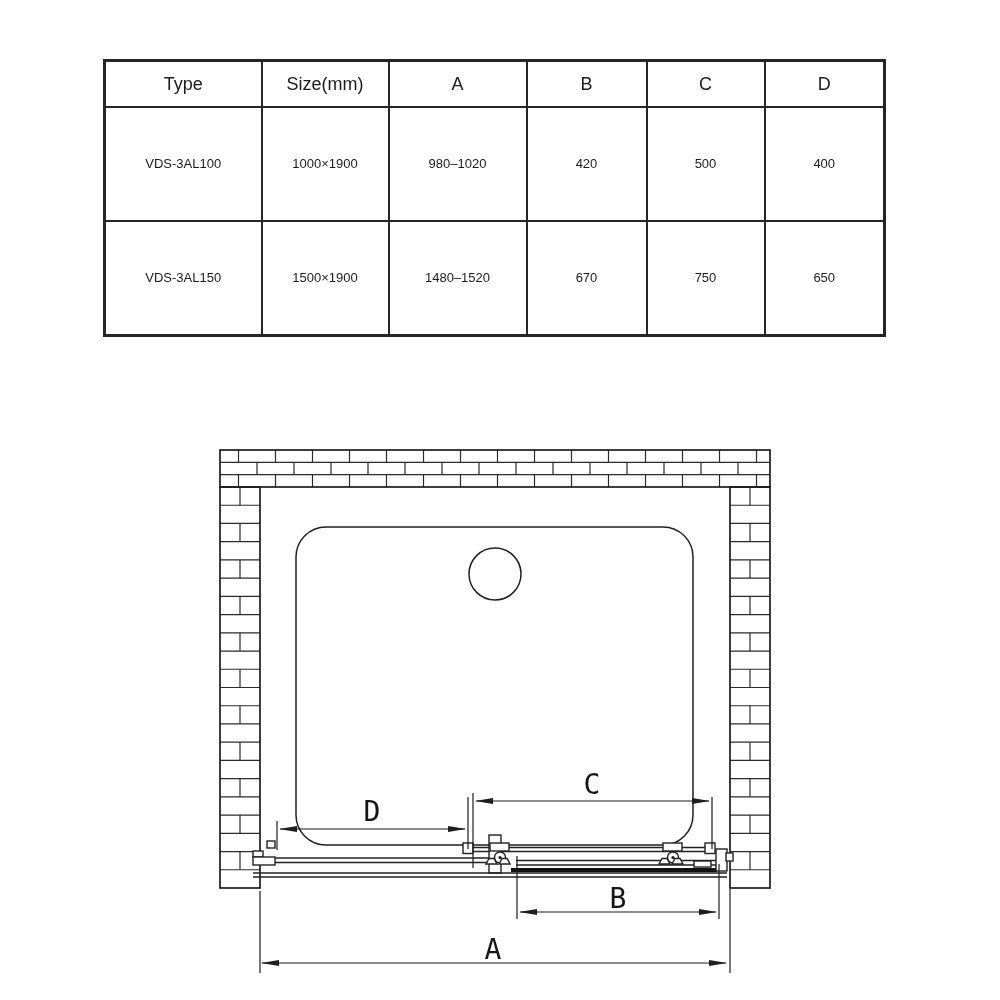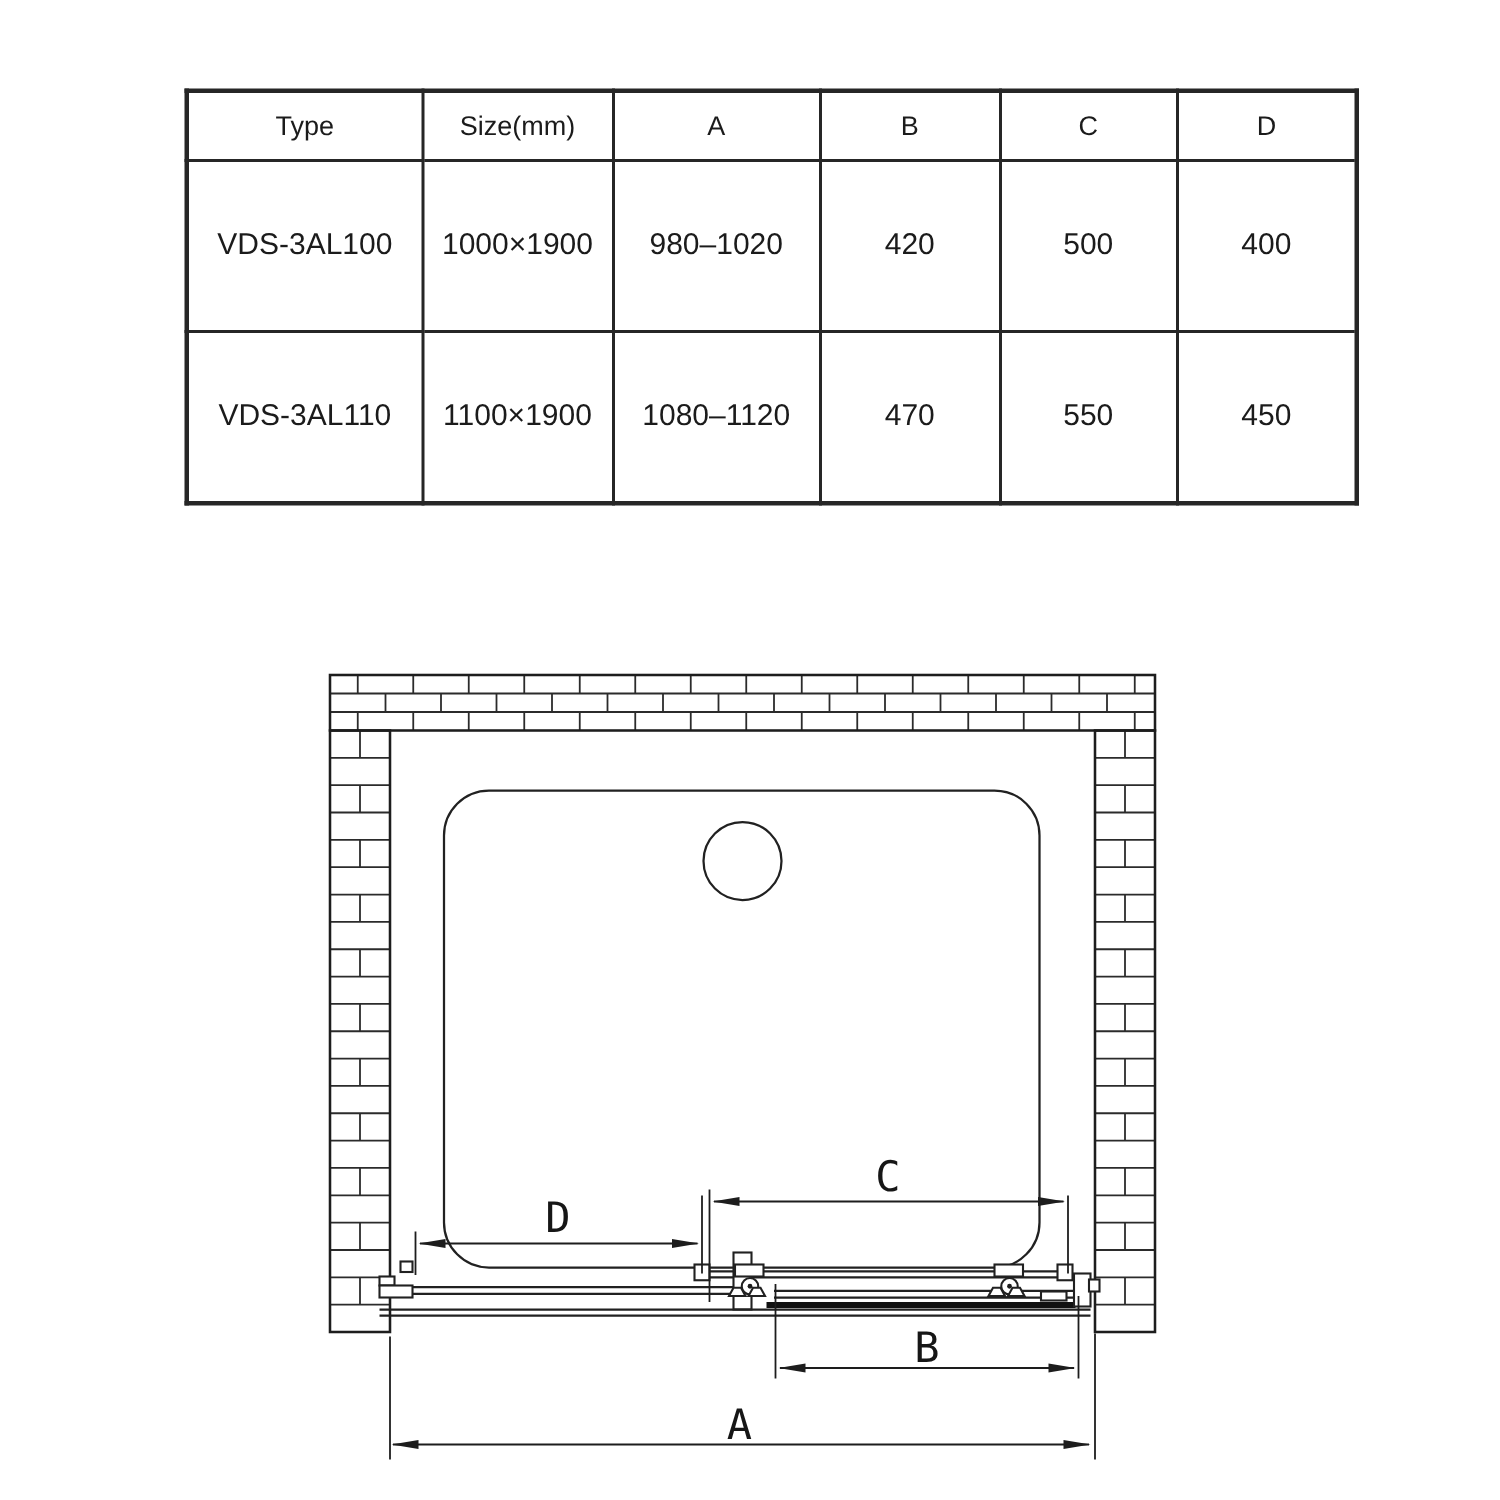--- a/index.html
+++ b/index.html
@@ -12,7 +12,6 @@
     position:absolute; left:103px; top:59px; width:780px; height:278px;
     border-collapse:collapse; table-layout:fixed;
     border:3px solid #262626;
-    margin-left:20px;
   }
   .spec-table th, .spec-table td {
     border:2px solid #262626; text-align:center; vertical-align:middle;

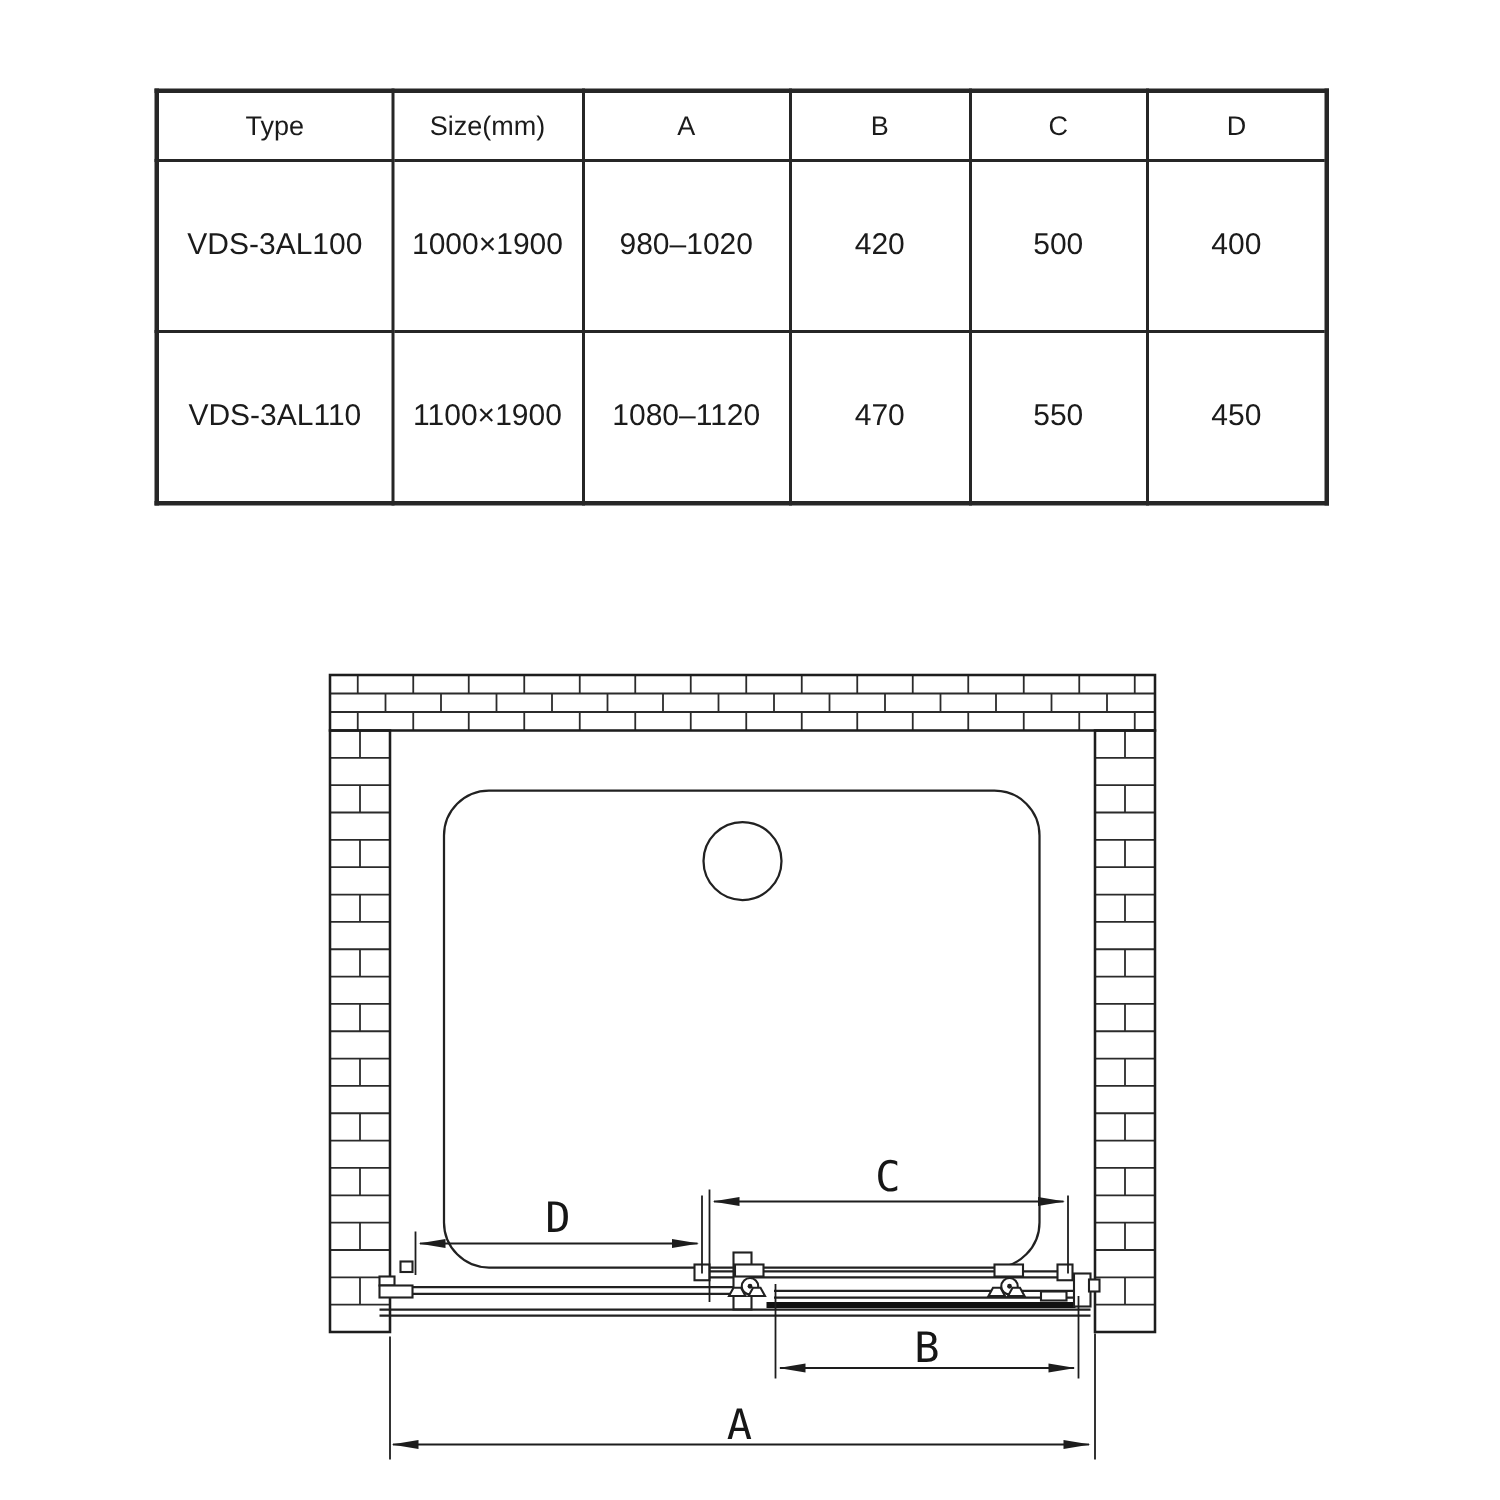--- a/index.html
+++ b/index.html
@@ -18,7 +18,7 @@
     color:#1b1b1b; padding:0; overflow:hidden; white-space:nowrap;
   }
   .spec-table th { height:44px; font-size:18px; font-weight:normal; }
-  .spec-table td { height:38px; font-size:20px; }
+  .spec-table td { height:38px; font-size:13px; }
   
   .drawing { position:absolute; left:0; top:0; width:1000px; height:1000px; }
   .ln   { stroke:#212121; stroke-width:1.5; fill:none; }

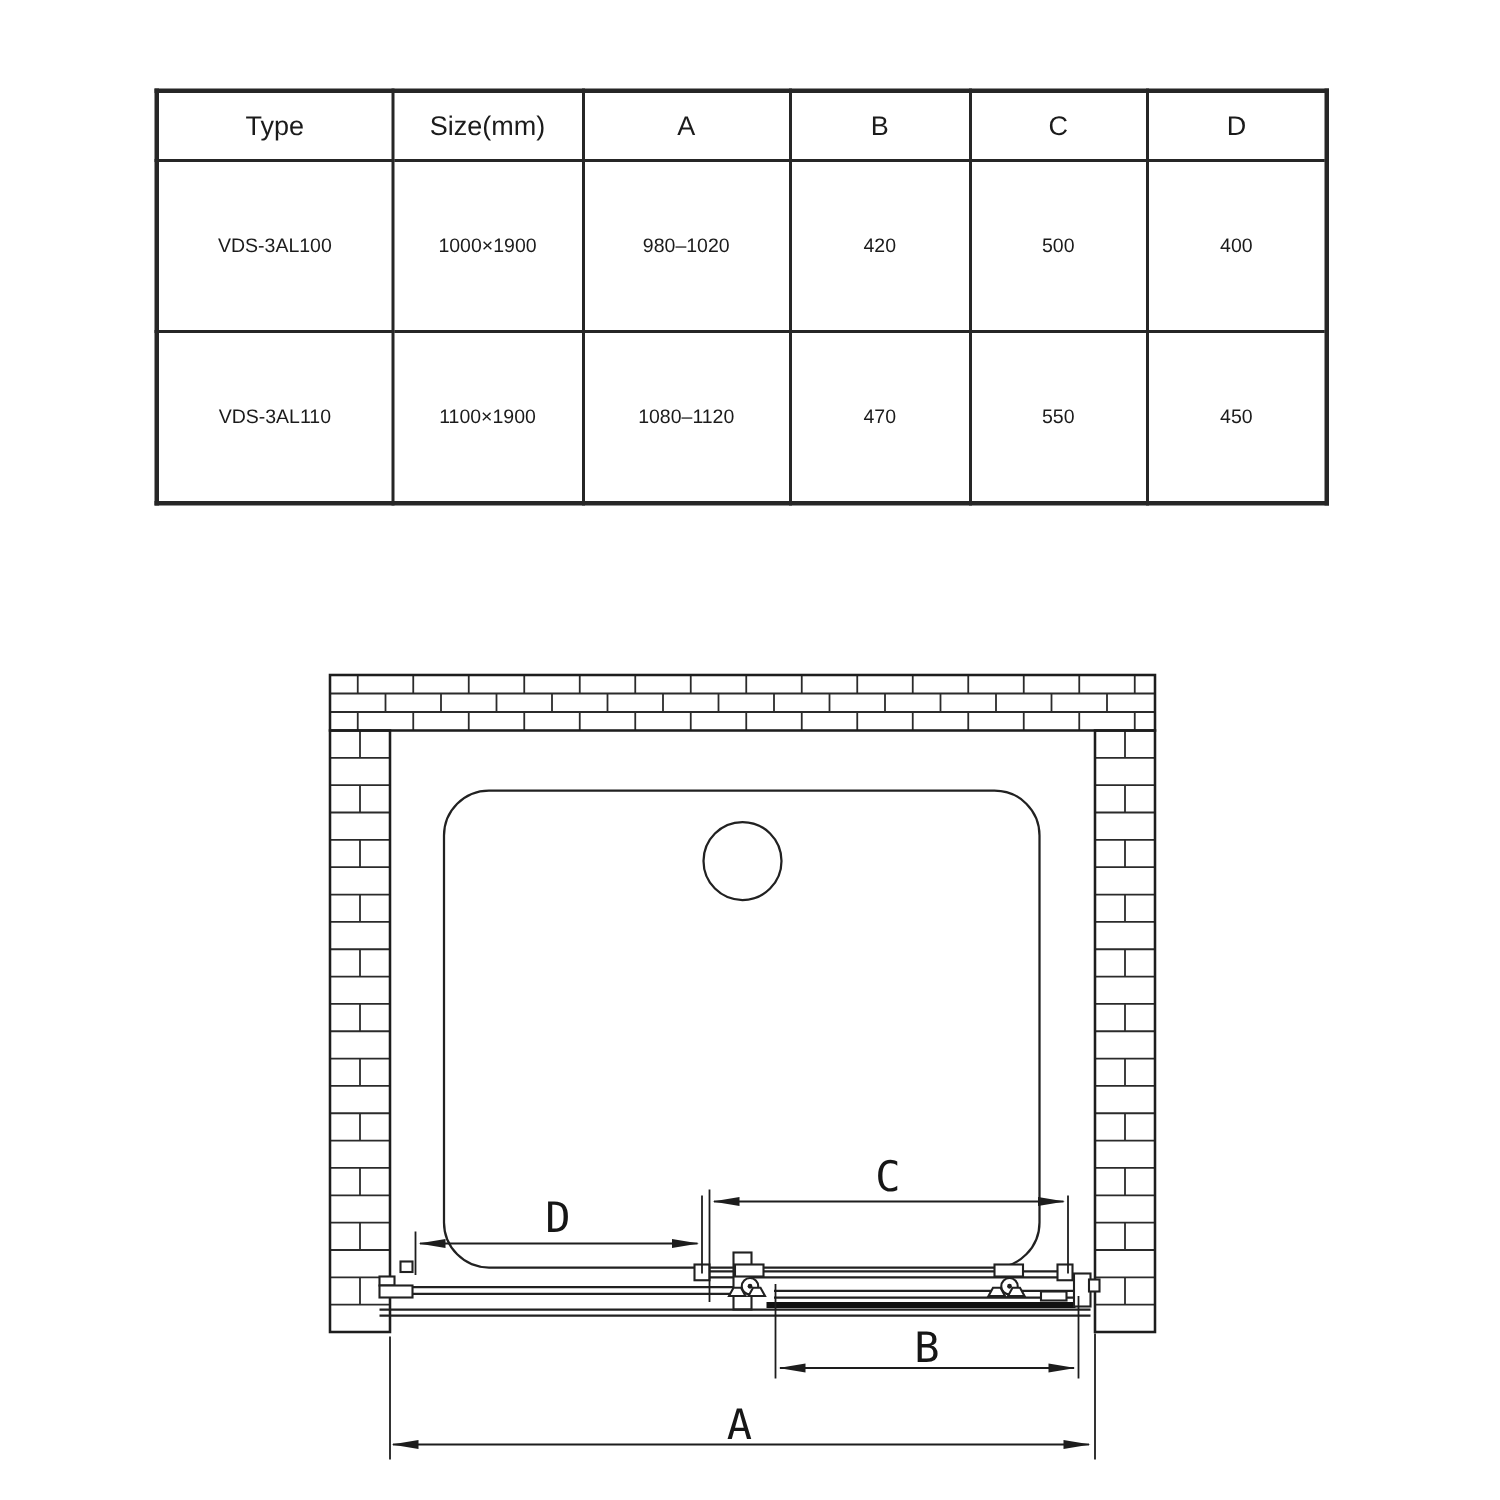--- a/index.html
+++ b/index.html
@@ -65,14 +65,6 @@
           <td>420</td>
           <td>500</td>
           <td>400</td>
-        </tr>
-        <tr>
-          <td>VDS-3AL110</td>
-          <td>1100×1900</td>
-          <td>1080–1120</td>
-          <td>470</td>
-          <td>550</td>
-          <td>450</td>
         </tr>
       </tbody>
   </table>

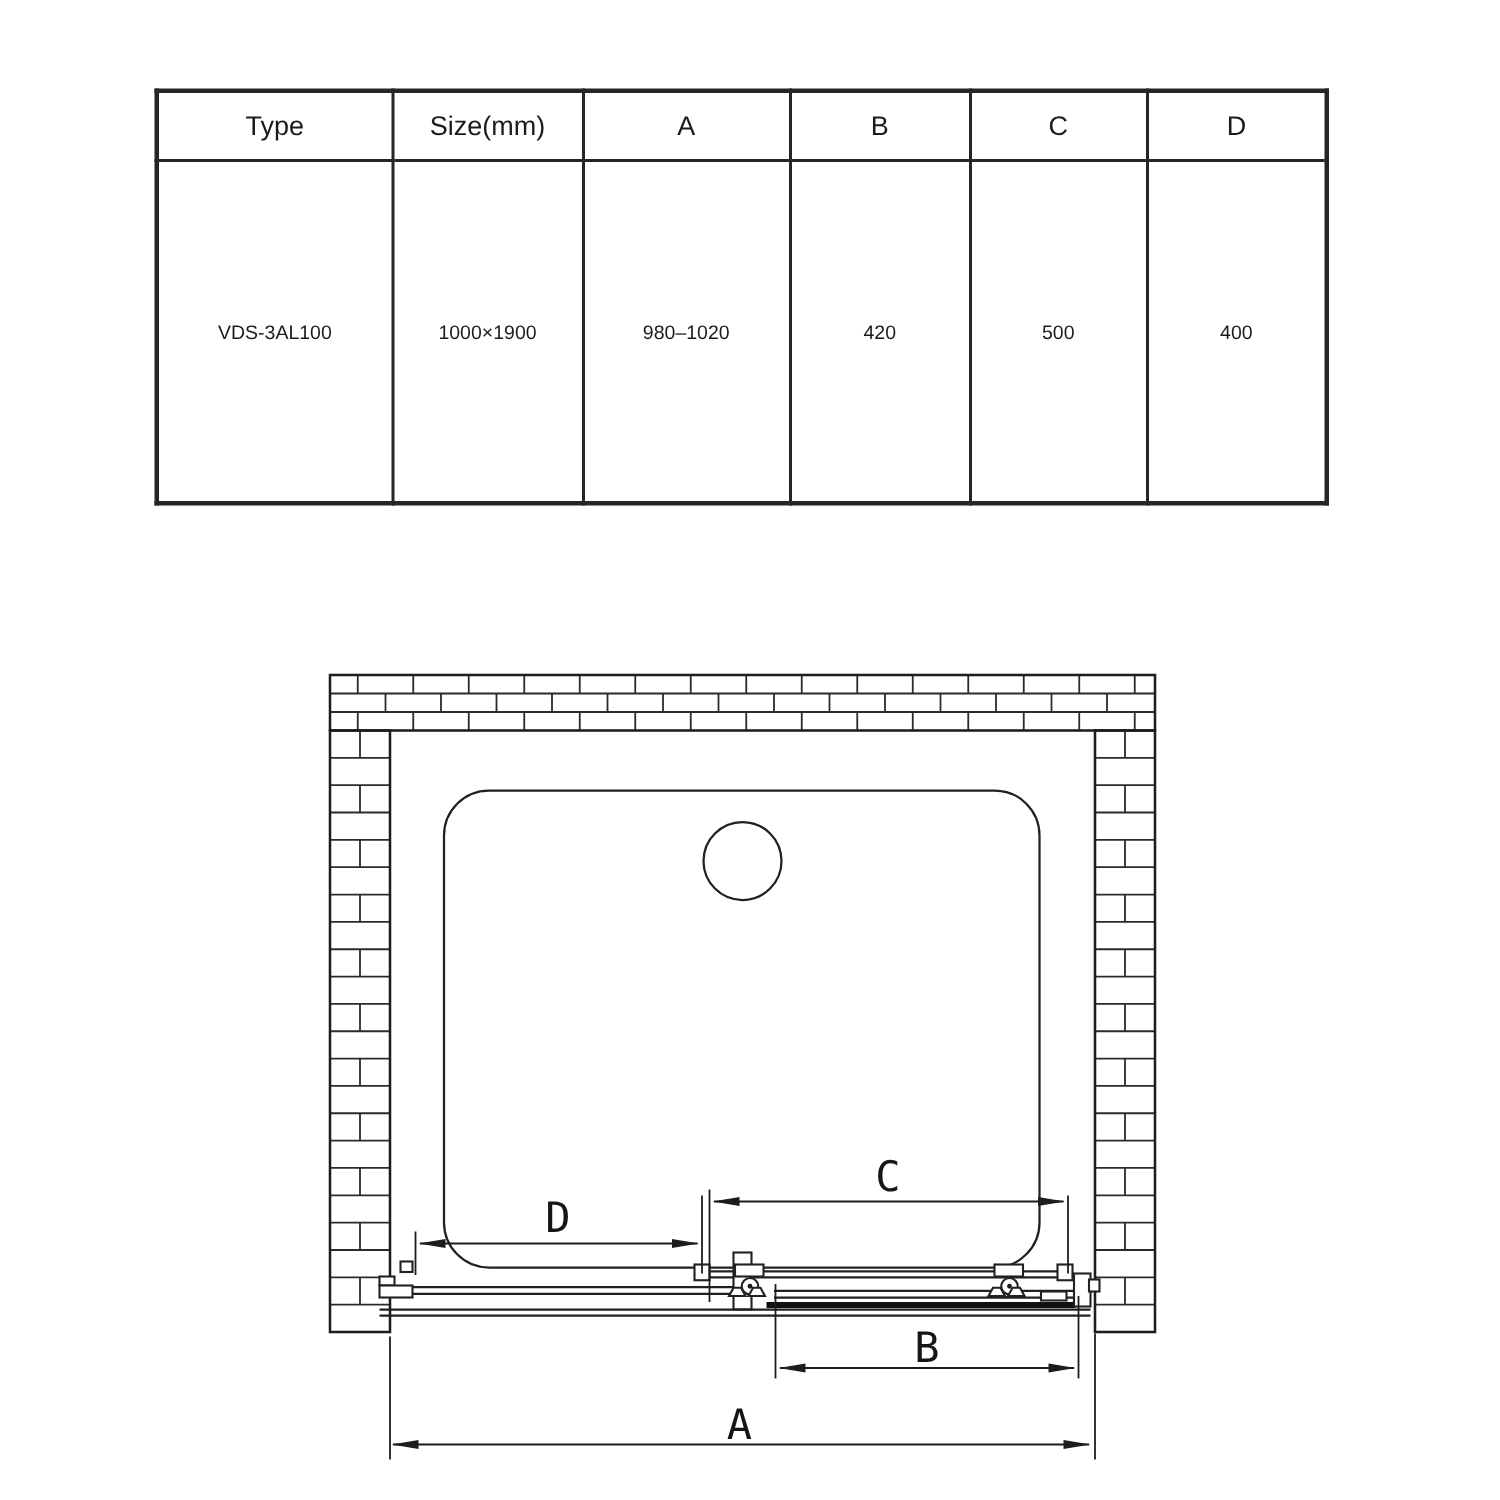--- a/index.html
+++ b/index.html
@@ -65,6 +65,14 @@
           <td>420</td>
           <td>500</td>
           <td>400</td>
+        </tr>
+        <tr>
+          <td>VDS-3AL150</td>
+          <td>1500×1900</td>
+          <td>1480–1520</td>
+          <td>670</td>
+          <td>750</td>
+          <td>650</td>
         </tr>
       </tbody>
   </table>

